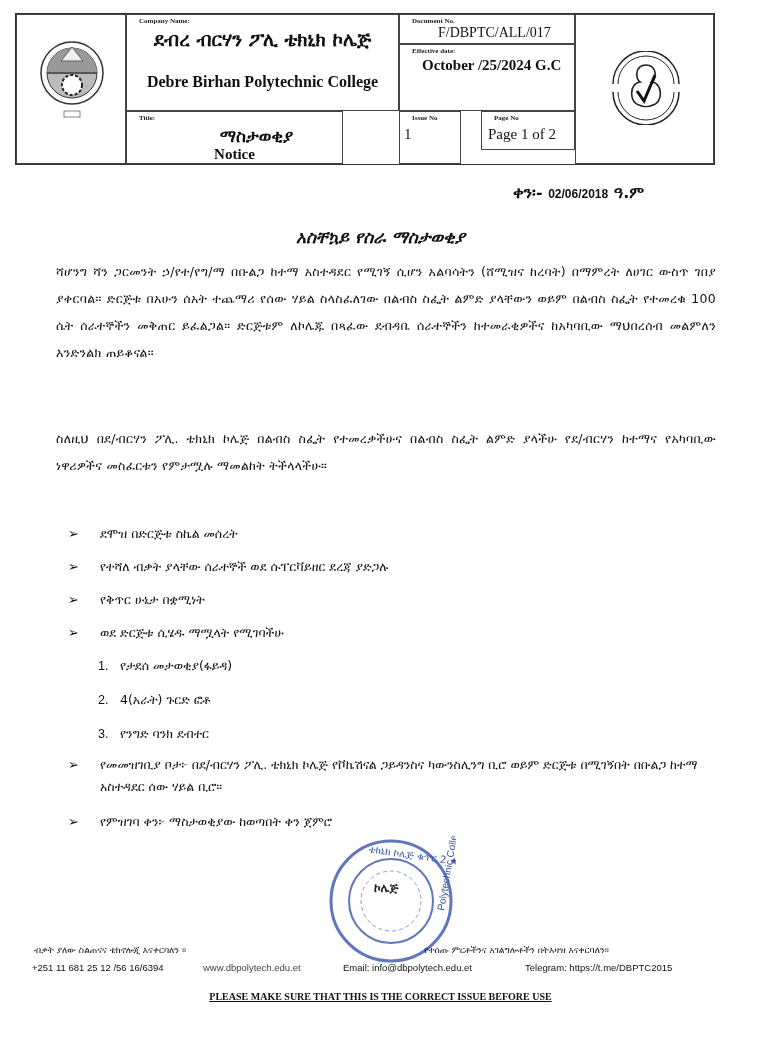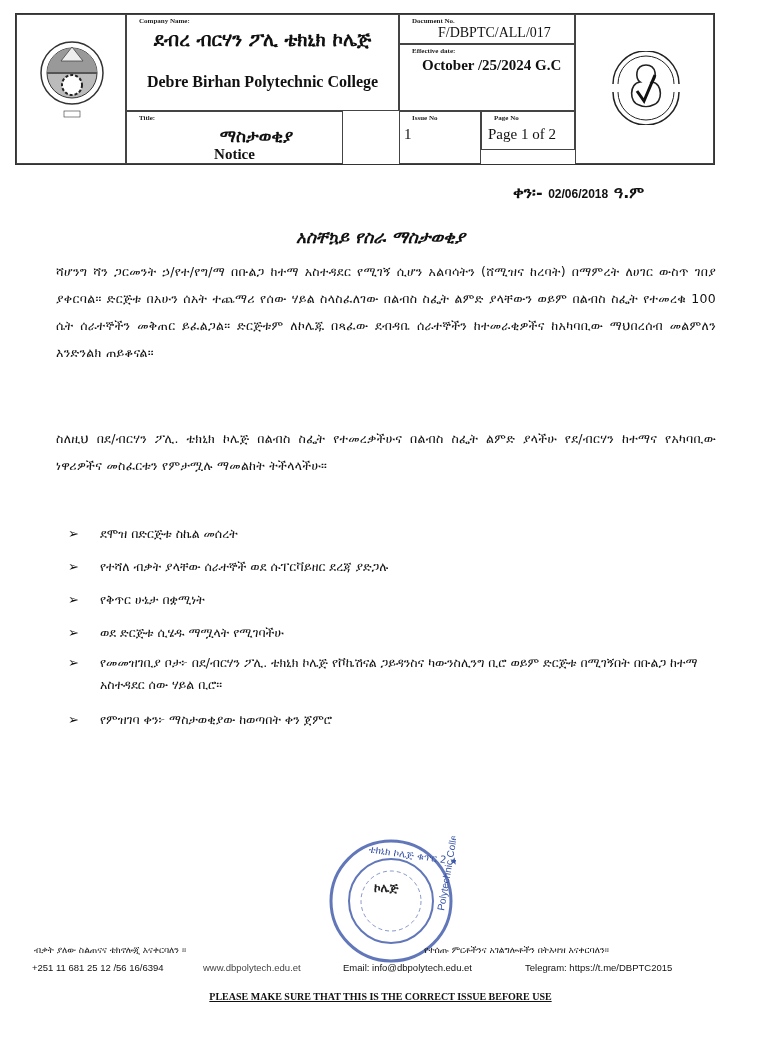--- a/index.html
+++ b/index.html
@@ -12,7 +12,7 @@
   .title-cell{left:110px;top:97px;width:217px;height:53px;}
   .docno-cell{left:383px;top:0;width:176px;height:30px;}
   .eff-cell{left:383px;top:30px;width:176px;height:67px;}
-  .issue-cell{left:383px;top:97px;width:82px;height:53px;}
+  .issue-cell{left:383px;top:97px;width:62px;height:53px;}
   .page-cell{left:465px;top:97px;width:94px;height:39px;}
   .cert-cell{left:559px;top:0;width:139px;height:150px;}
   .company-am{position:absolute;left:0;right:0;top:13px;text-align:center;font-size:19px;font-weight:bold;line-height:22px;font-family:"DejaVu Sans",sans-serif;}

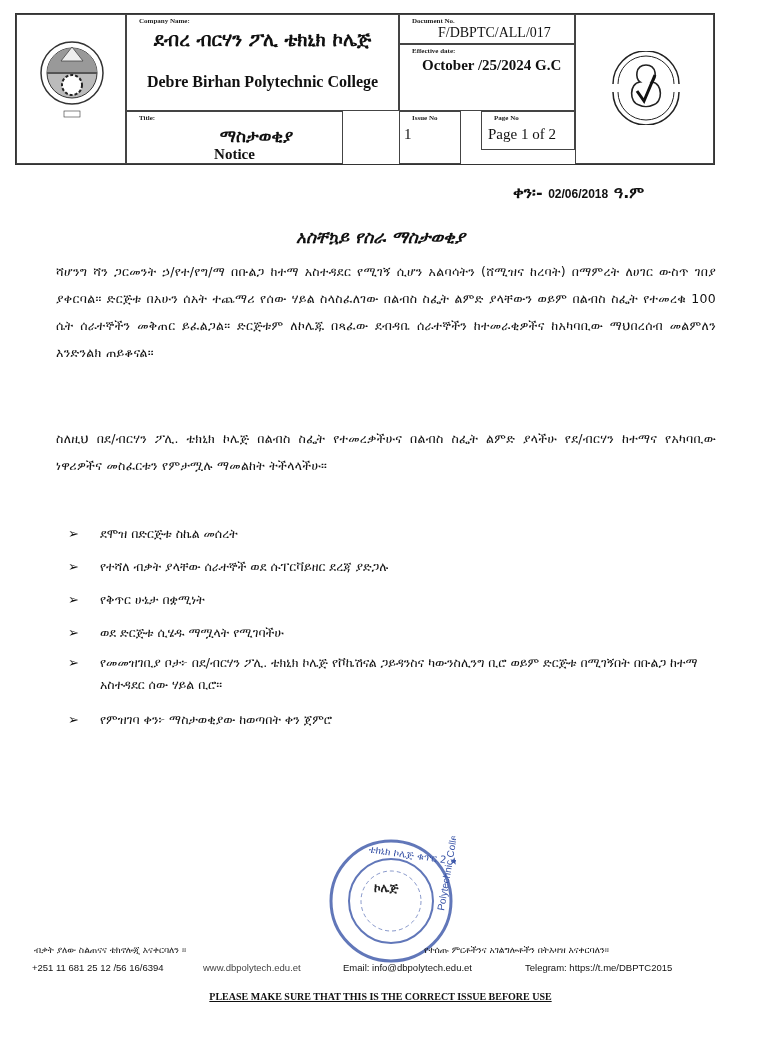--- a/index.html
+++ b/index.html
@@ -111,6 +111,11 @@
   <div class="bl"><span class="arrow">➢</span><span>የተሻለ ብቃት ያላቸው ሰራተኞች ወደ ሱፐርቫይዘር ደረጃ ያድጋሉ</span></div>
   <div class="bl"><span class="arrow">➢</span><span>የቅጥር ሁኔታ በቋሚነት</span></div>
   <div class="bl"><span class="arrow">➢</span><span>ወደ ድርጅቱ ሲሄዱ ማሟላት የሚገባችሁ</span></div>
+  <div class="num-list">
+    <div class="nl"><span class="n">1.</span><span>የታደሰ መታወቂያ(ፋይዳ)</span></div>
+    <div class="nl"><span class="n">2.</span><span>4(አራት) ጉርድ ፎቶ</span></div>
+    <div class="nl"><span class="n">3.</span><span>የንግድ ባንክ ደብተር</span></div>
+  </div>
   <div class="bl" style="line-height:22px;margin-bottom:10px;"><span class="arrow">➢</span><span>የመመዝገቢያ ቦታ፦ በደ/ብርሃን ፖሊ. ቴክኒክ ኮሌጅ የቮኬሽናል ጋይዳንስና ካውንስሊንግ ቢሮ ወይም ድርጅቱ በሚገኝበት በቡልጋ ከተማ አስተዳደር ሰው ሃይል ቢሮ።</span></div>
   <div class="bl"><span class="arrow">➢</span><span>የምዝገባ ቀን፦ ማስታወቂያው ከወጣበት ቀን ጀምሮ</span></div>
 </div>

